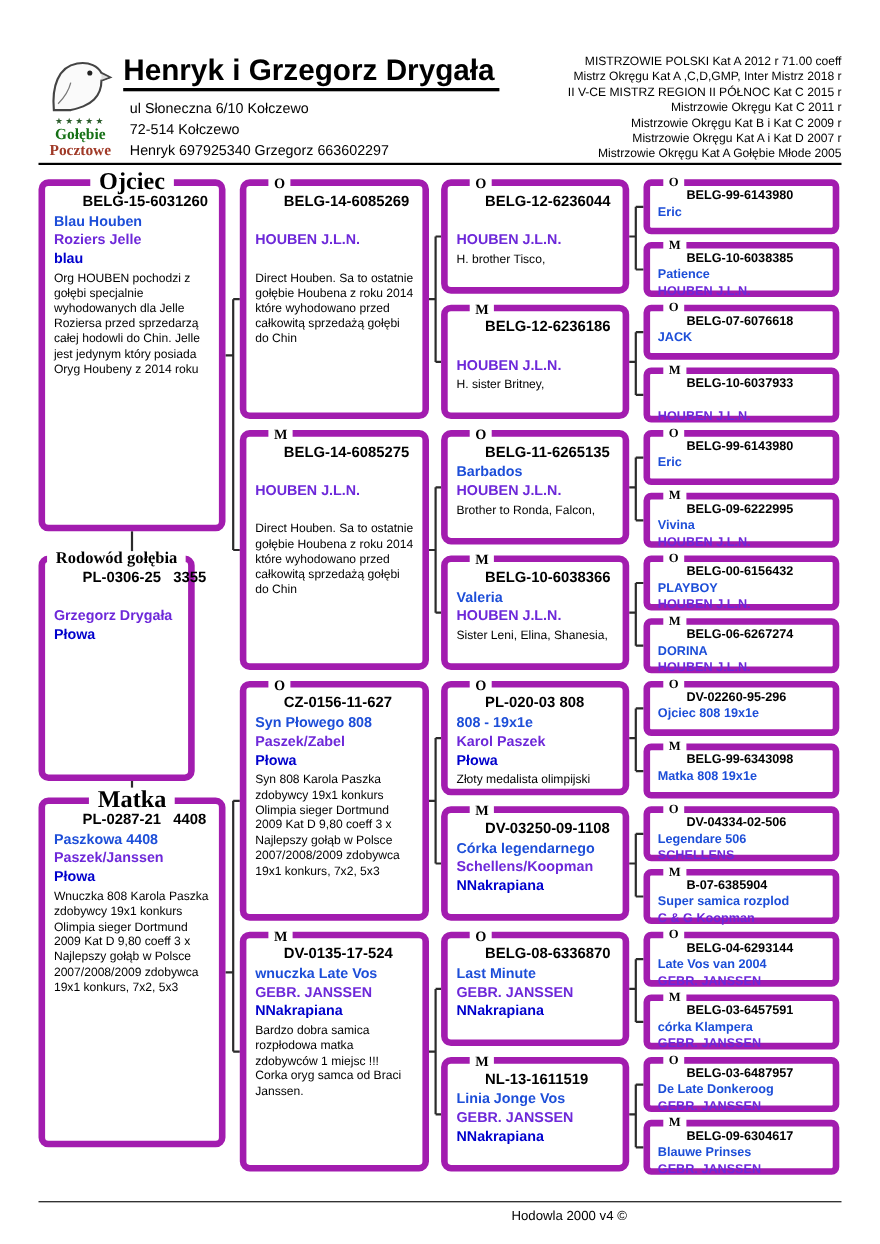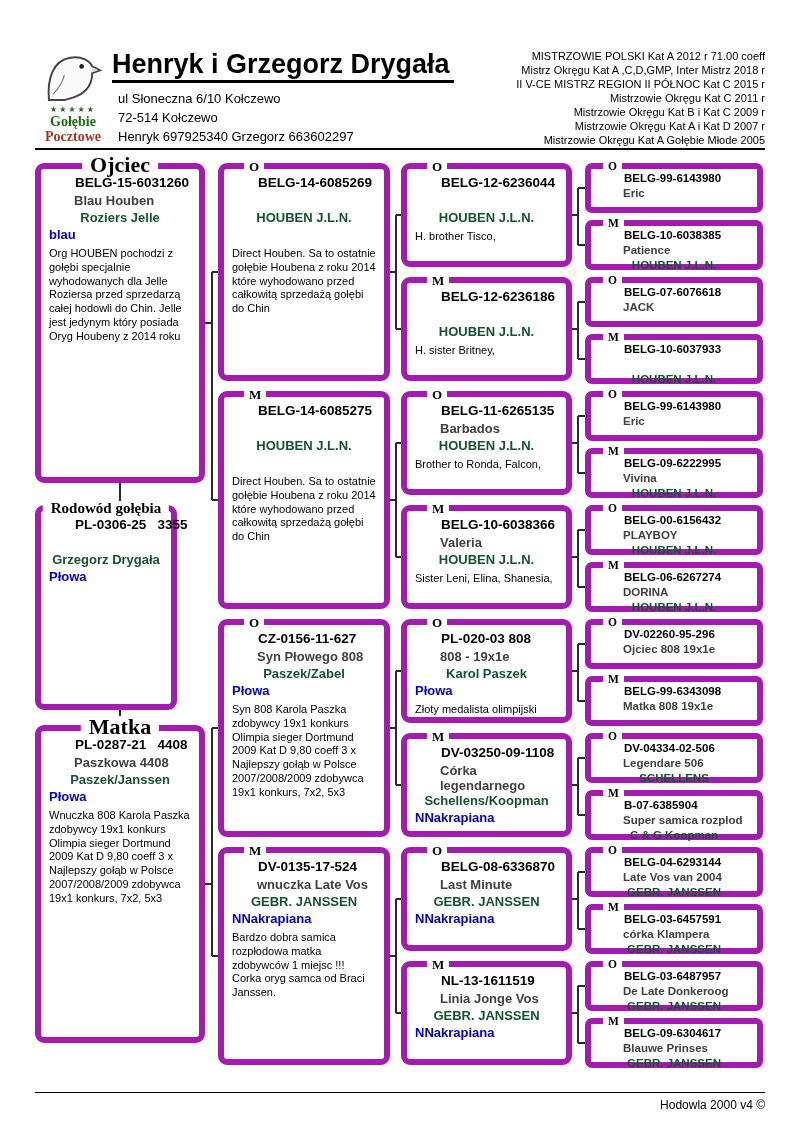--- a/index.html
+++ b/index.html
@@ -28,7 +28,7 @@
   .boxtitle.smallt{font-size:15px;top:-10px;}
   .ring{font-weight:bold;font-size:13.5px;min-height:18px;white-space:pre;padding-left:26px;}
   .nm{font-weight:bold;font-size:13px;min-height:17px;}
-  .green{color:#404040;margin-left:25px;}
+  .green{color:#1d4ed8;}
   .red{color:#14532d;text-align:center;}
   .blue{color:#0000cc;}
   .desc{font-size:11px;line-height:1.25;margin-top:3px;}

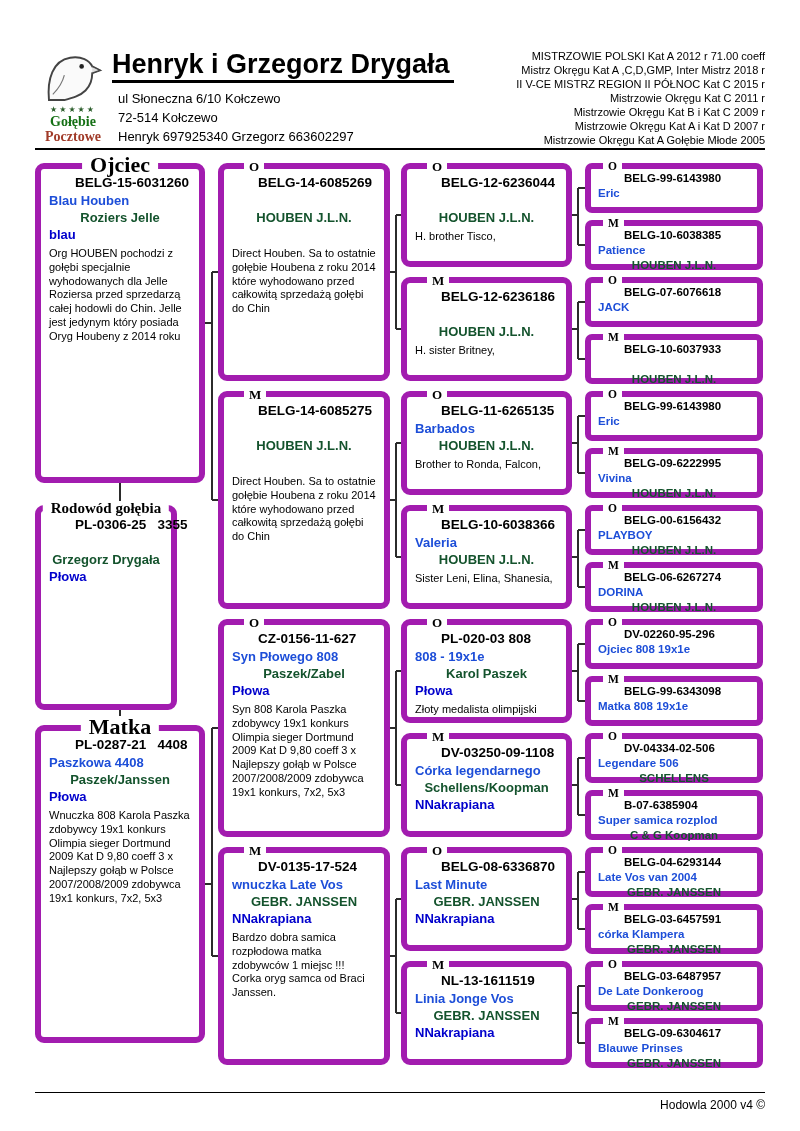--- a/index.html
+++ b/index.html
@@ -29,7 +29,7 @@
   .ring{font-weight:bold;font-size:13.5px;min-height:18px;white-space:pre;padding-left:26px;}
   .nm{font-weight:bold;font-size:13px;min-height:17px;}
   .green{color:#1d4ed8;}
-  .red{color:#14532d;text-align:center;}
+  .red{color:#6d28d9;}
   .blue{color:#0000cc;}
   .desc{font-size:11px;line-height:1.25;margin-top:3px;}
   .small{padding:3px 7px;border-radius:7px;}

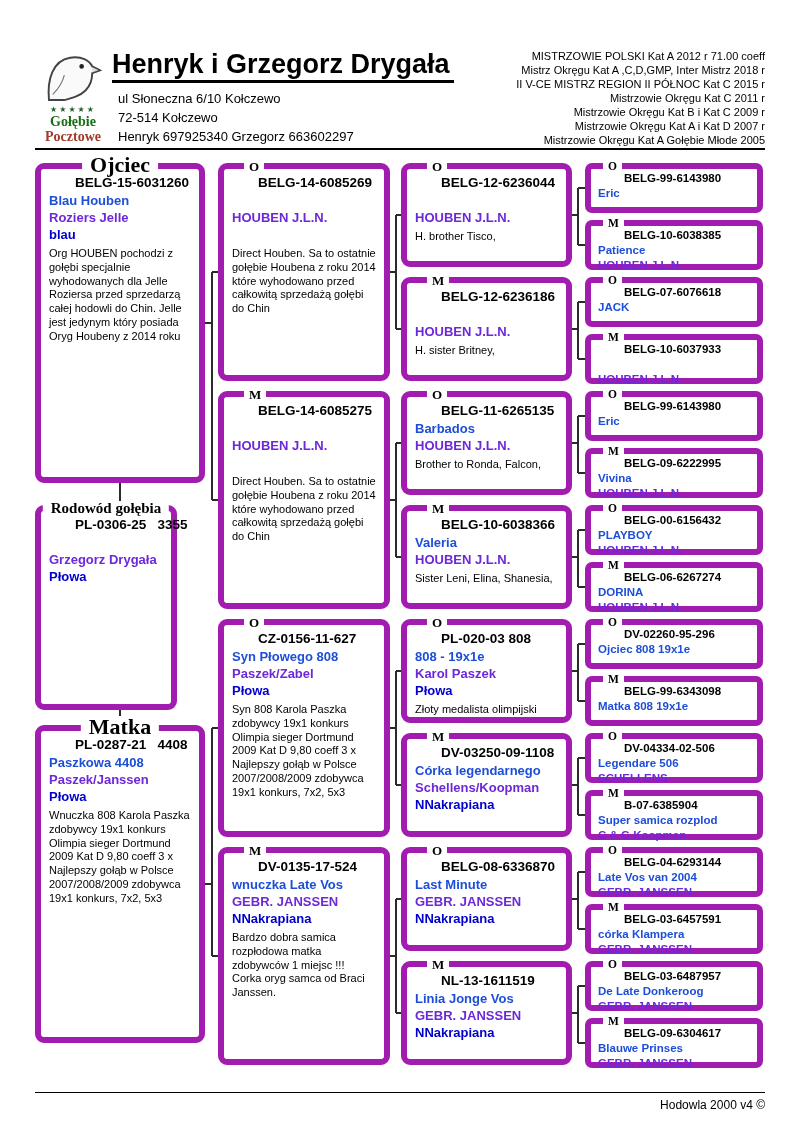--- a/index.html
+++ b/index.html
@@ -36,7 +36,7 @@
   .small .ring{font-size:11.5px;min-height:15px;}
   .small .nm{font-size:11.5px;min-height:15px;}
   .small .tab{font-size:11.5px;top:-8px;left:12px;}
-  .footer{font-size:12px;text-align:right;}
+  .footer{font-size:12px;text-align:left;}
   svg.connectors{position:absolute;left:0;top:0;}
 </style>
 </head>

